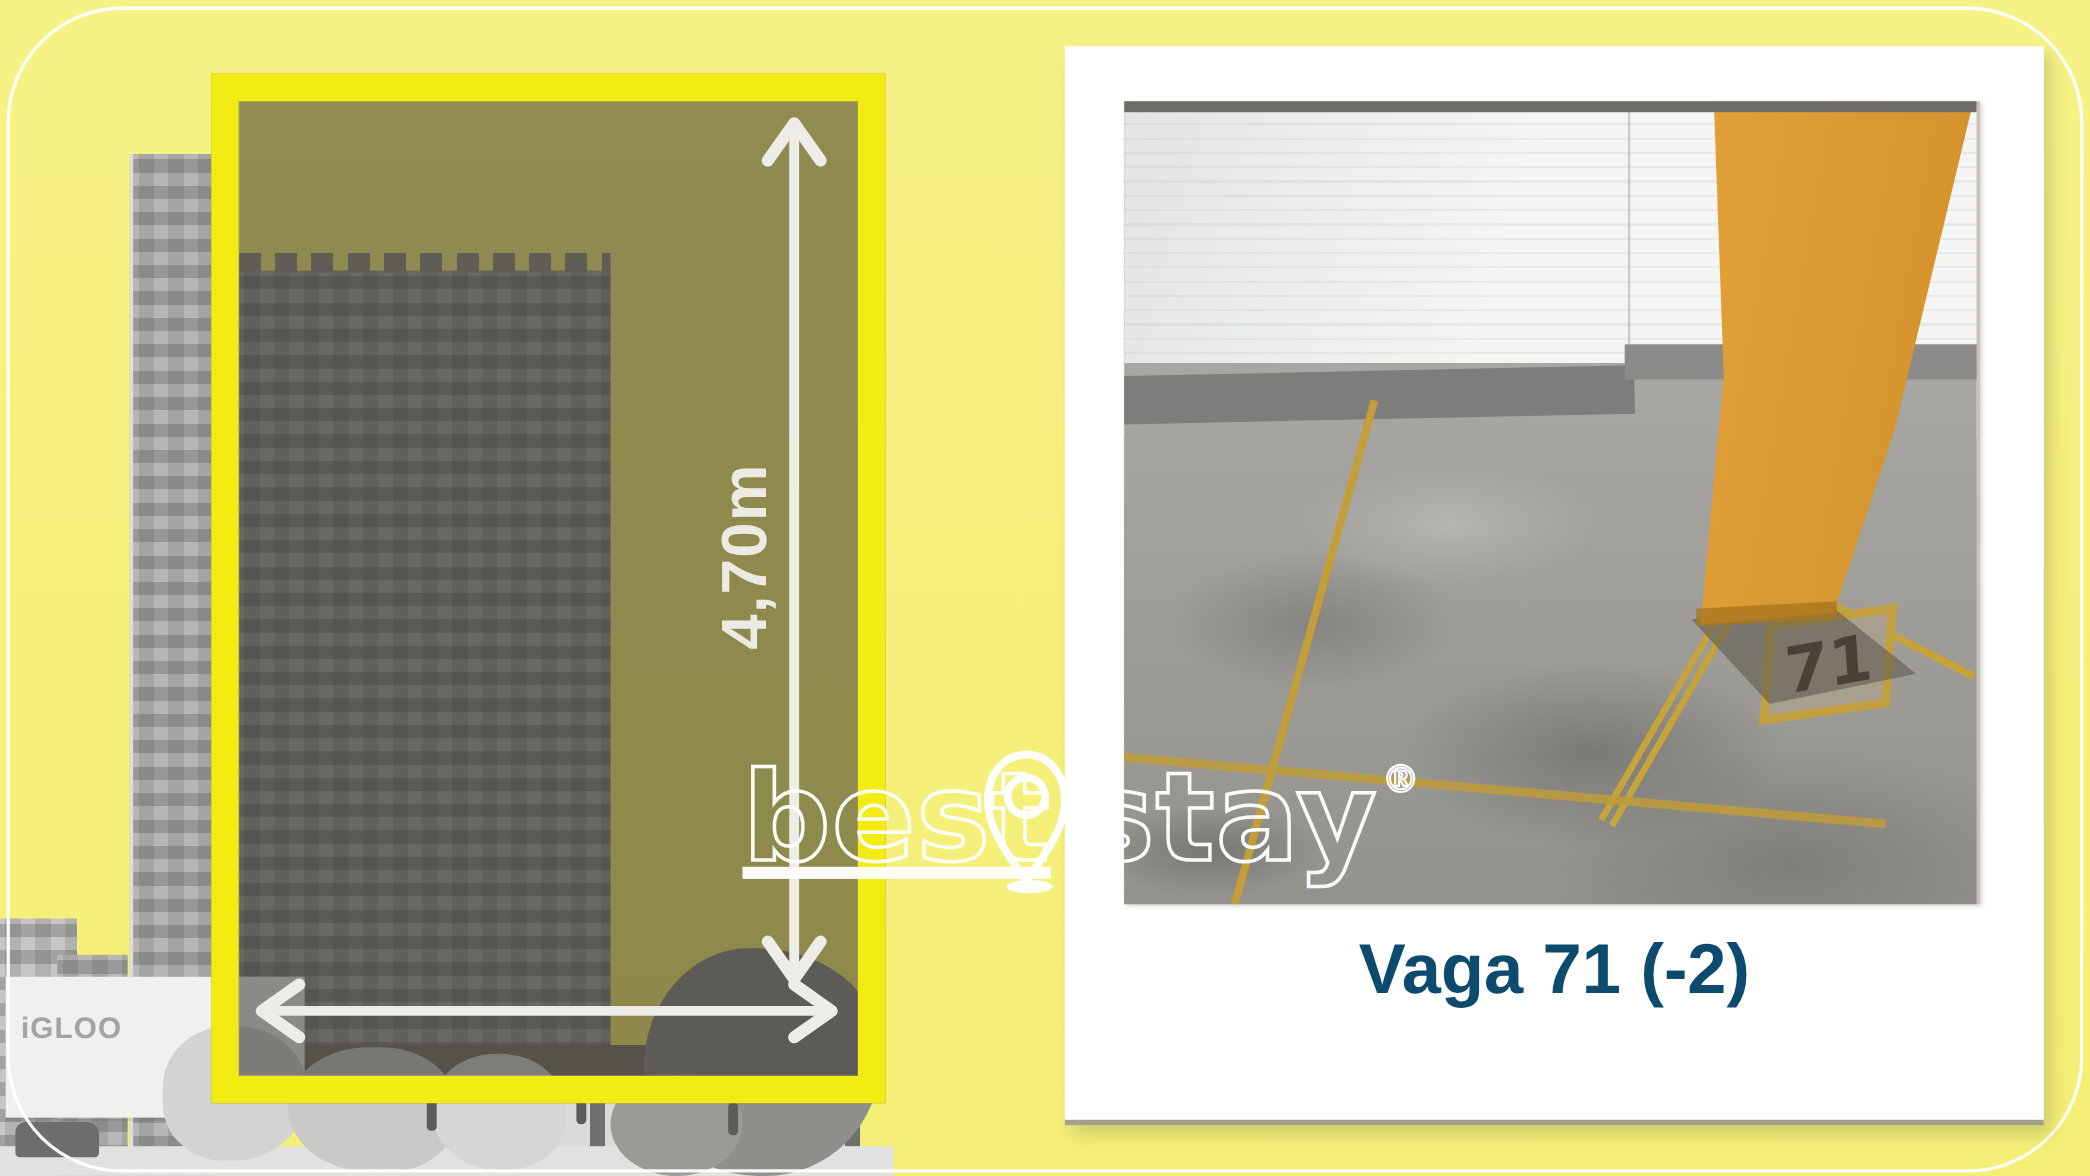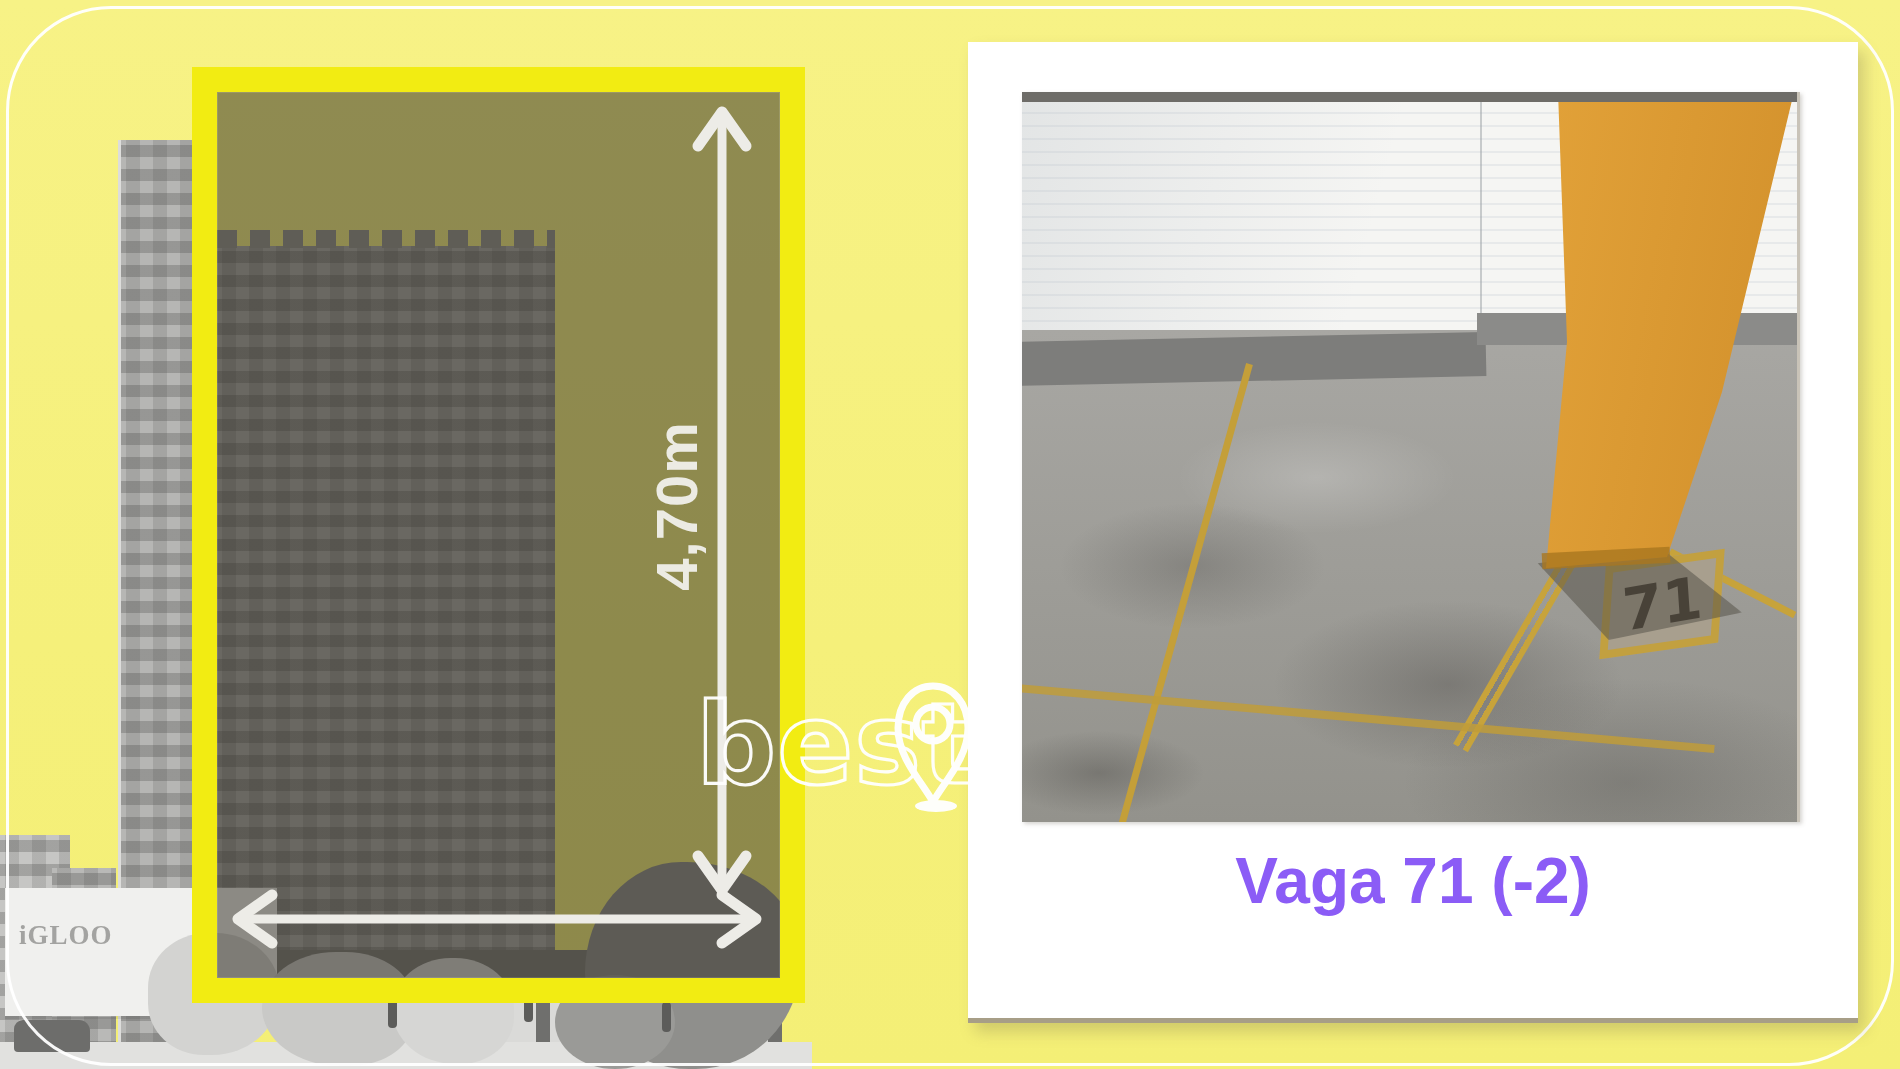--- a/index.html
+++ b/index.html
@@ -100,7 +100,7 @@
     font-size:64px;font-weight:bold;line-height:1.38;letter-spacing:0;}
   .wm-text{position:absolute;font-family:"DejaVu Sans",sans-serif;font-weight:bold;font-size:112px;
     line-height:1;color:transparent;-webkit-text-stroke:3.2px #ffffff;opacity:.96;letter-spacing:1px;z-index:6;}
-  .wm-best{left:696px;top:688px;}
+  .wm-best{left:675px;top:688px;text-decoration:underline;}
   .wm-stay{left:983px;top:688px;}
   .wm-reg{font-size:34px;-webkit-text-stroke:2px #ffffff;position:relative;top:-62px;left:4px;}
   .wm-pin{position:absolute;left:886px;top:676px;z-index:6;opacity:.97;}

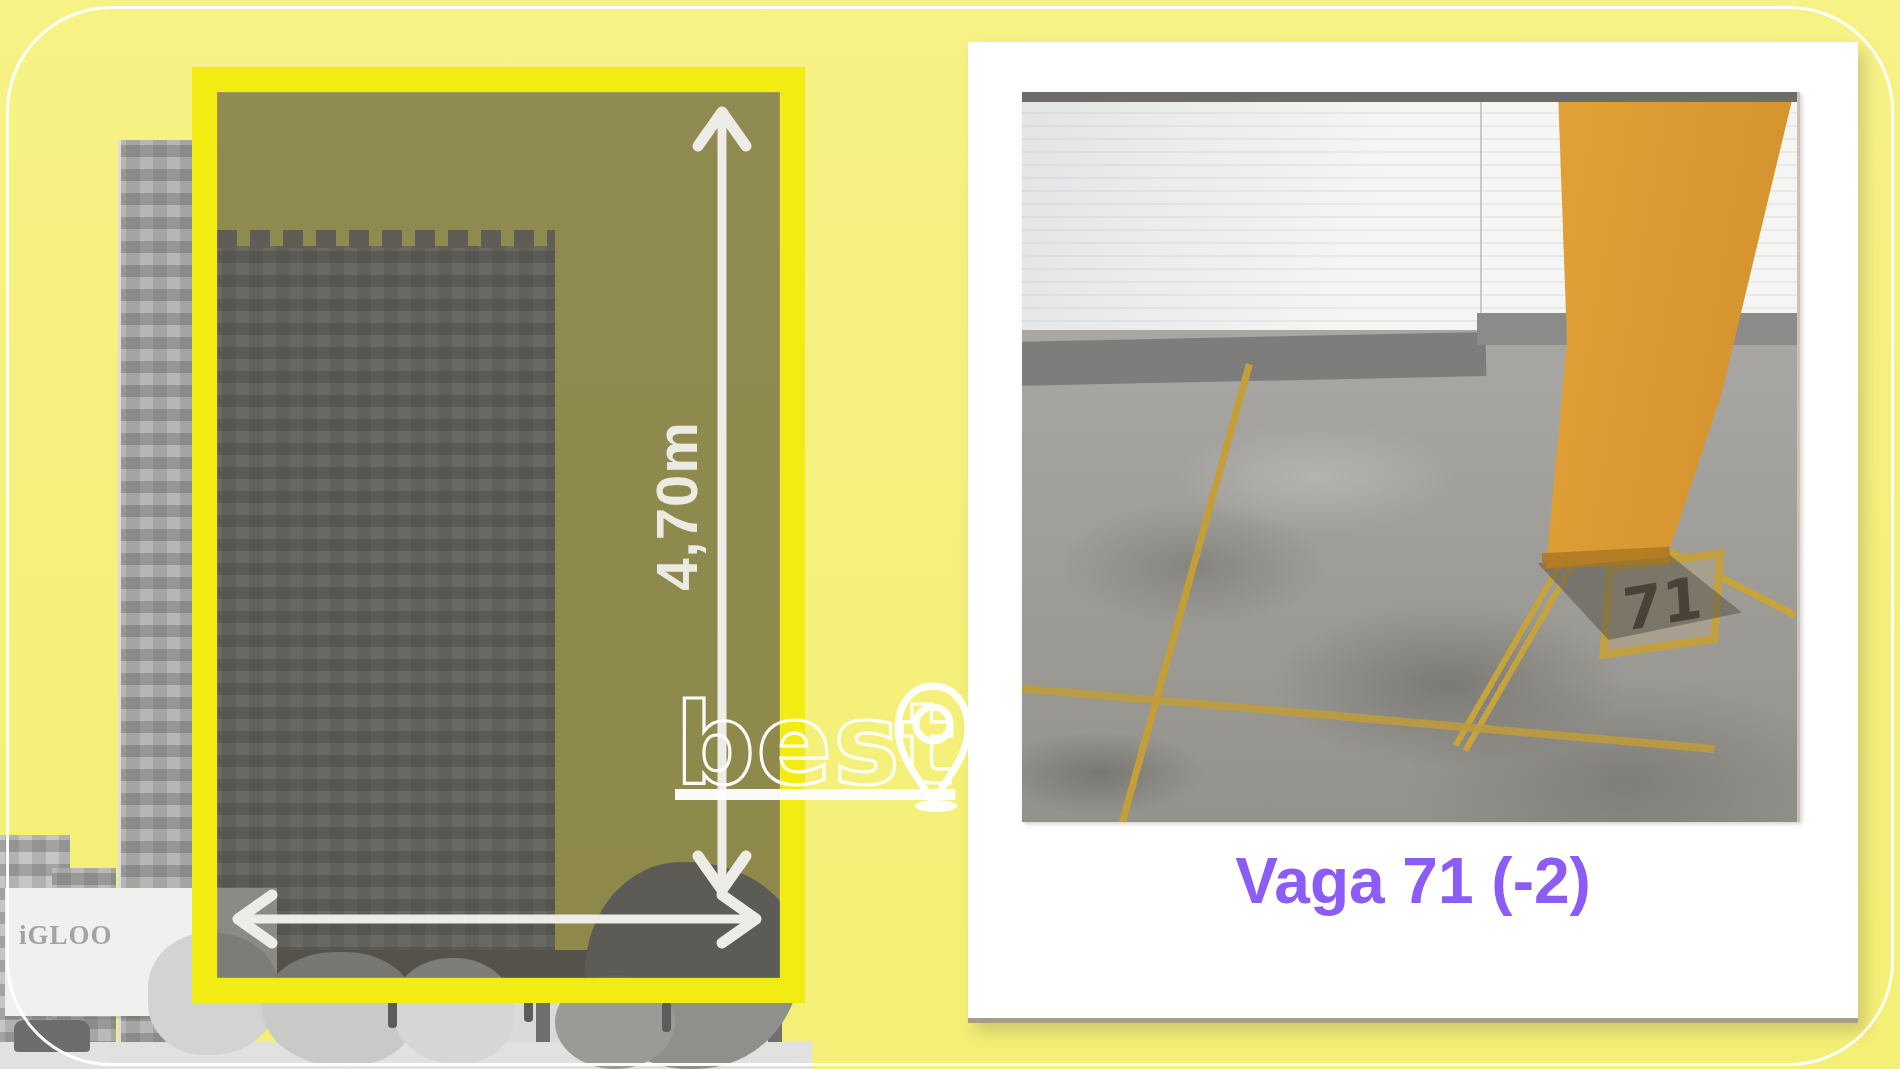--- a/index.html
+++ b/index.html
@@ -179,6 +179,7 @@
     <path d="M47 126 C36 106 12 82 12 52 C12 27 27 10 47 10 C67 10 82 27 82 52 C82 82 58 106 47 126 Z" fill="none" stroke="#ffffff" stroke-width="7" stroke-linejoin="round"></path>
     <circle cx="47" cy="48" r="17" fill="none" stroke="#ffffff" stroke-width="7"></circle>
   </svg>
+  <span class="wm-text wm-stay"><span>stay</span><span class="wm-reg">®</span></span>
 
 </div>
 

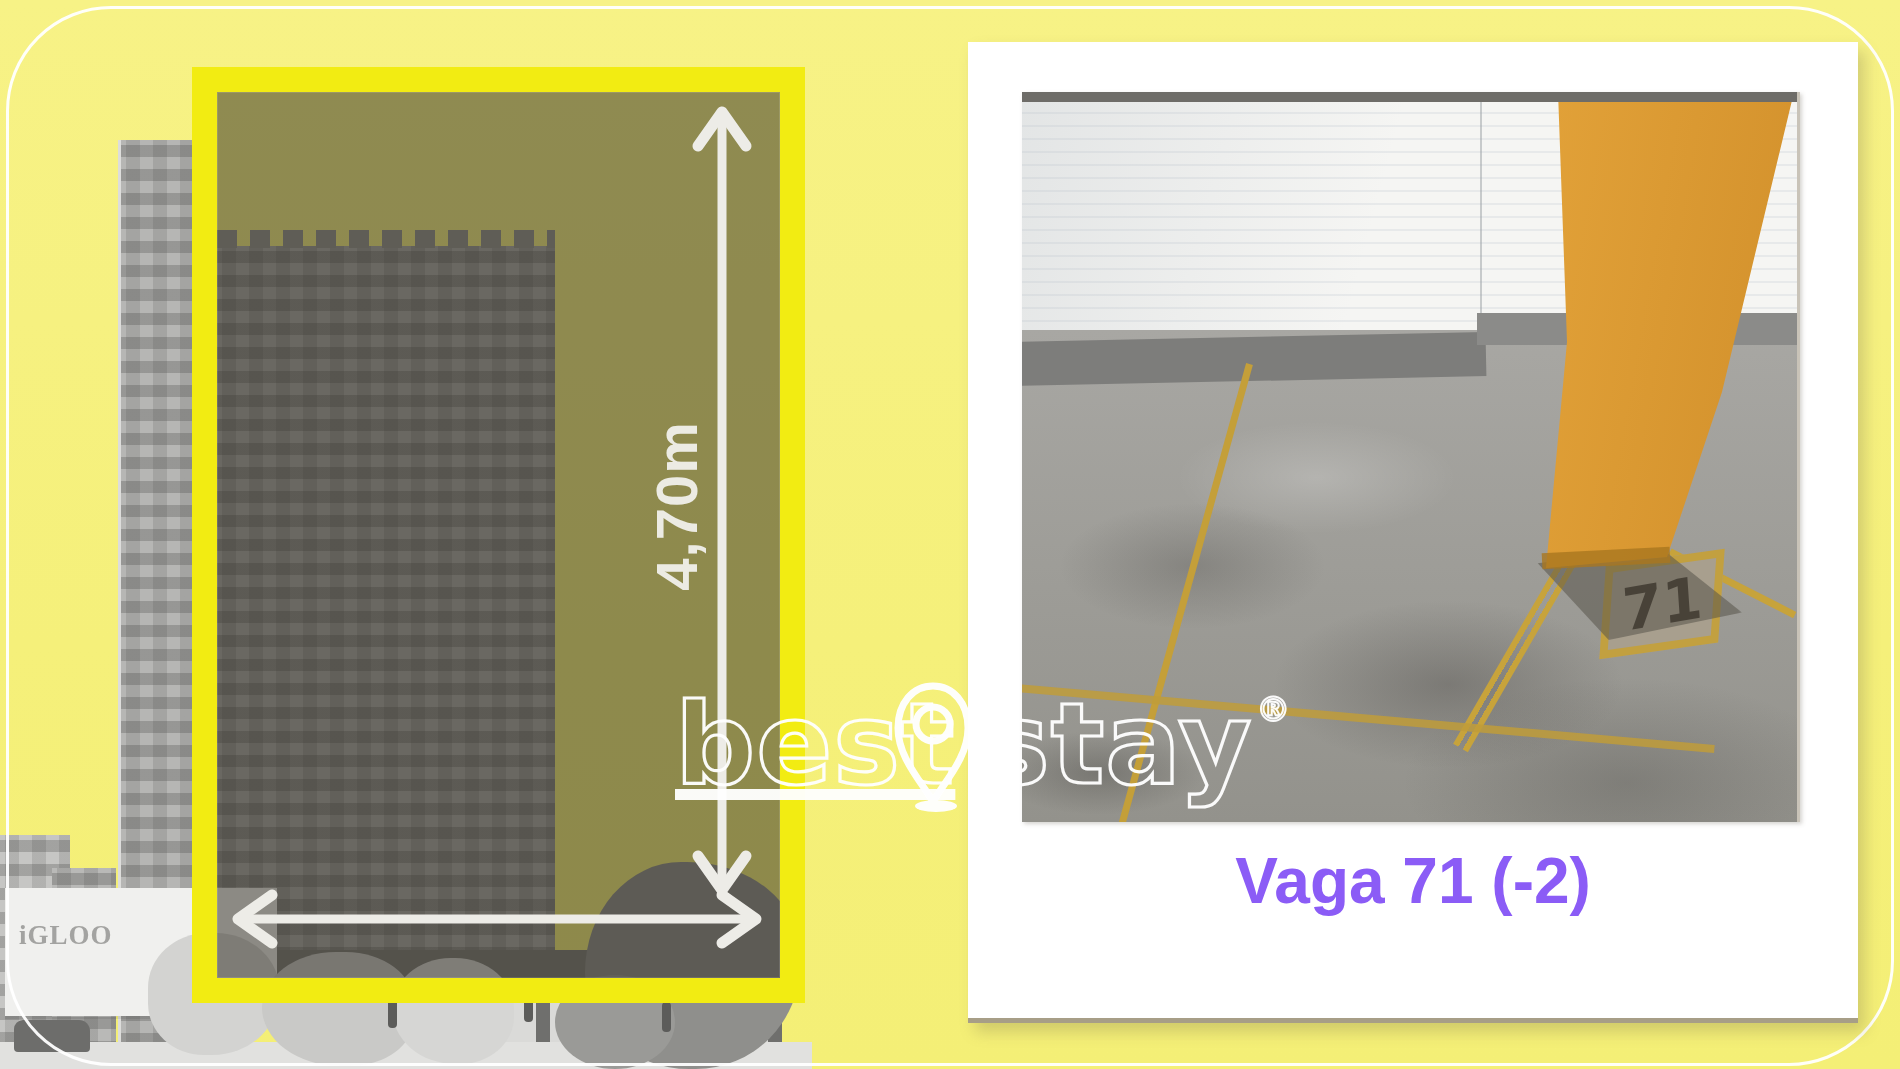--- a/index.html
+++ b/index.html
@@ -96,7 +96,7 @@
   .pillar-base{position:absolute;left:520px;top:458px;width:128px;height:16px;background:#a9771f;
     transform:rotate(-3deg);opacity:.8;}
 
-  .caption{position:absolute;left:0;right:0;top:795px;text-align:center;color:#8b5cf6;
+  .caption{position:absolute;left:0;right:0;top:795px;text-align:center;color:#0c4a6e;
     font-size:64px;font-weight:bold;line-height:1.38;letter-spacing:0;}
   .wm-text{position:absolute;font-family:"DejaVu Sans",sans-serif;font-weight:bold;font-size:112px;
     line-height:1;color:transparent;-webkit-text-stroke:3.2px #ffffff;opacity:.96;letter-spacing:1px;z-index:6;}

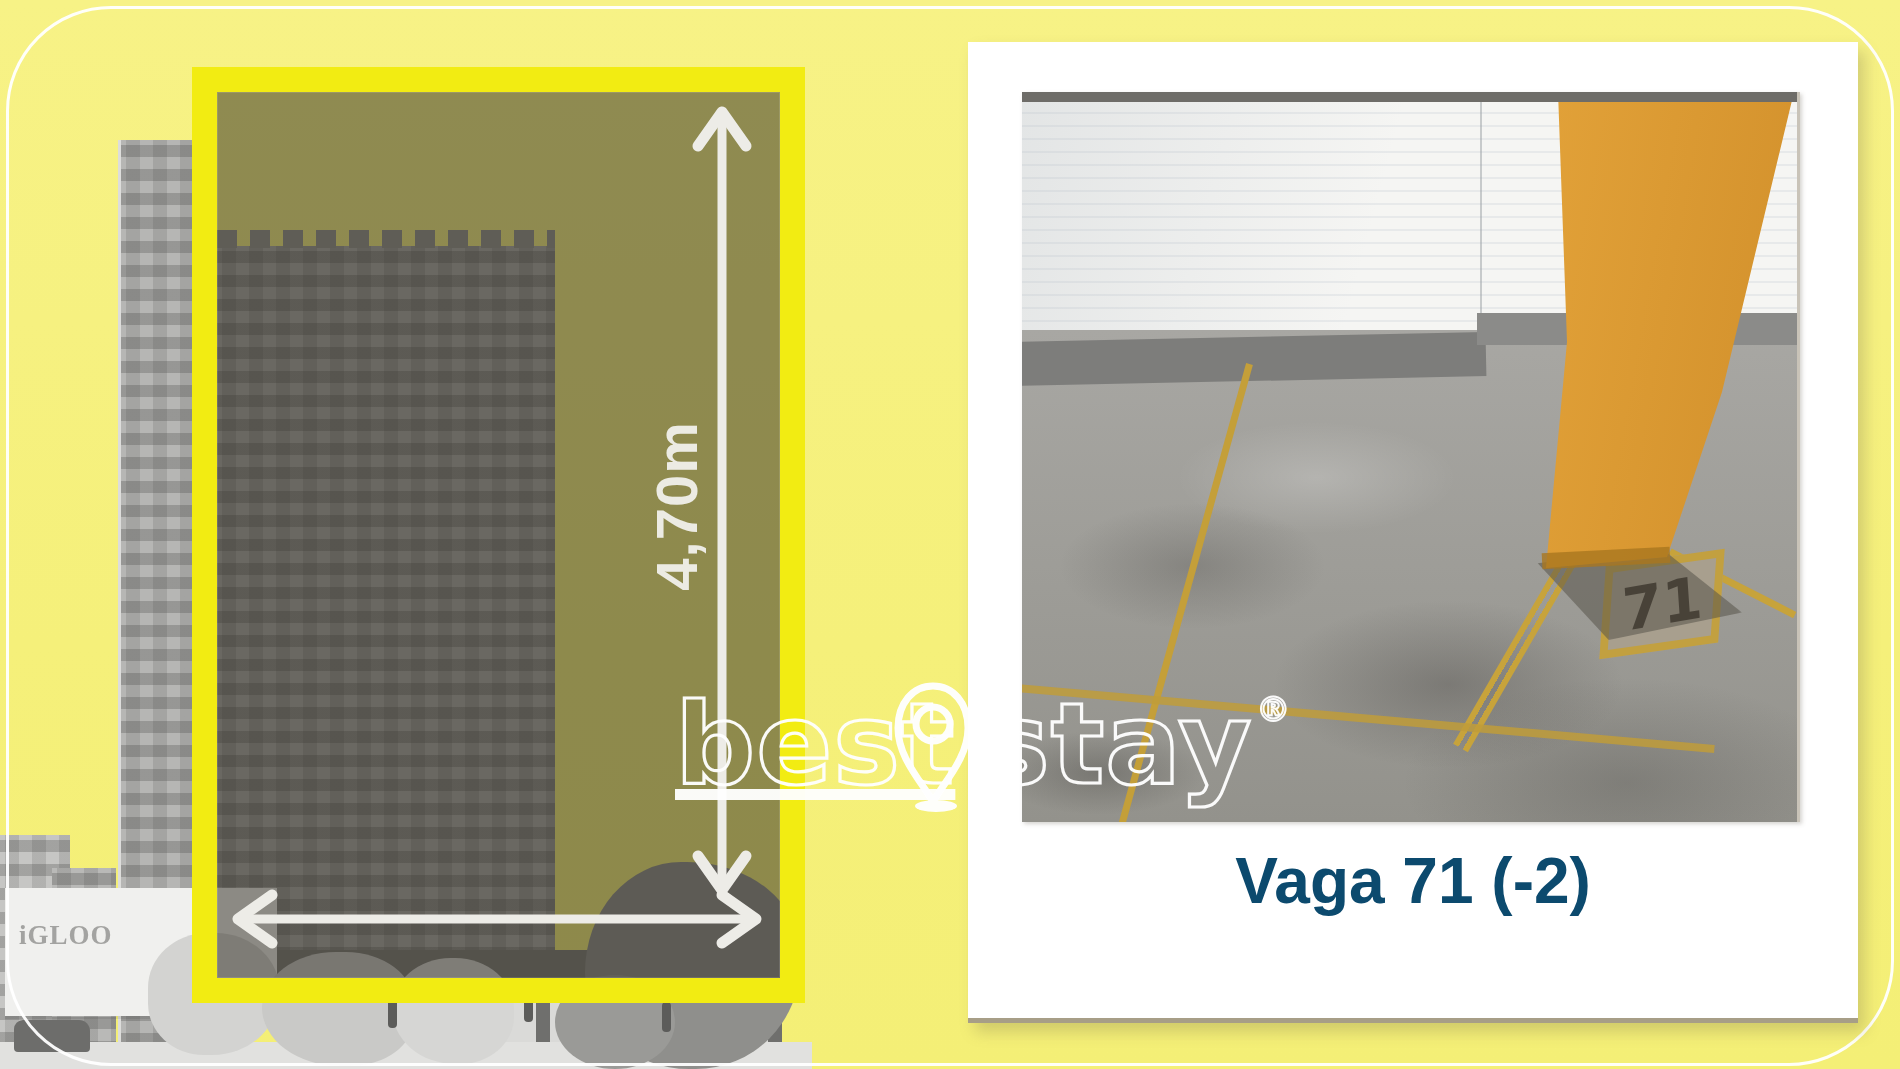--- a/index.html
+++ b/index.html
@@ -25,7 +25,7 @@
   .parapet{left:217px;top:230px;width:338px;height:18px;
     background:repeating-linear-gradient(90deg,#93938f 0 20px,transparent 20px 33px);}
   .canopy{left:192px;top:950px;width:590px;height:52px;background:#7b7b78;}
-  .podium{left:5px;top:888px;width:272px;height:128px;background:#f0f0ee;box-shadow:0 3px 0 rgba(0,0,0,.08);font-family:Liberation Serif, serif;}
+  .podium{left:5px;top:888px;width:272px;height:128px;background:#f0f0ee;box-shadow:0 3px 0 rgba(0,0,0,.08);}
   .podium-sign{position:absolute;left:14px;top:32px;font-size:27px;font-weight:bold;
     color:#a3a3a1;letter-spacing:1px;}
   .colonnade{left:420px;top:1002px;width:362px;height:58px;

